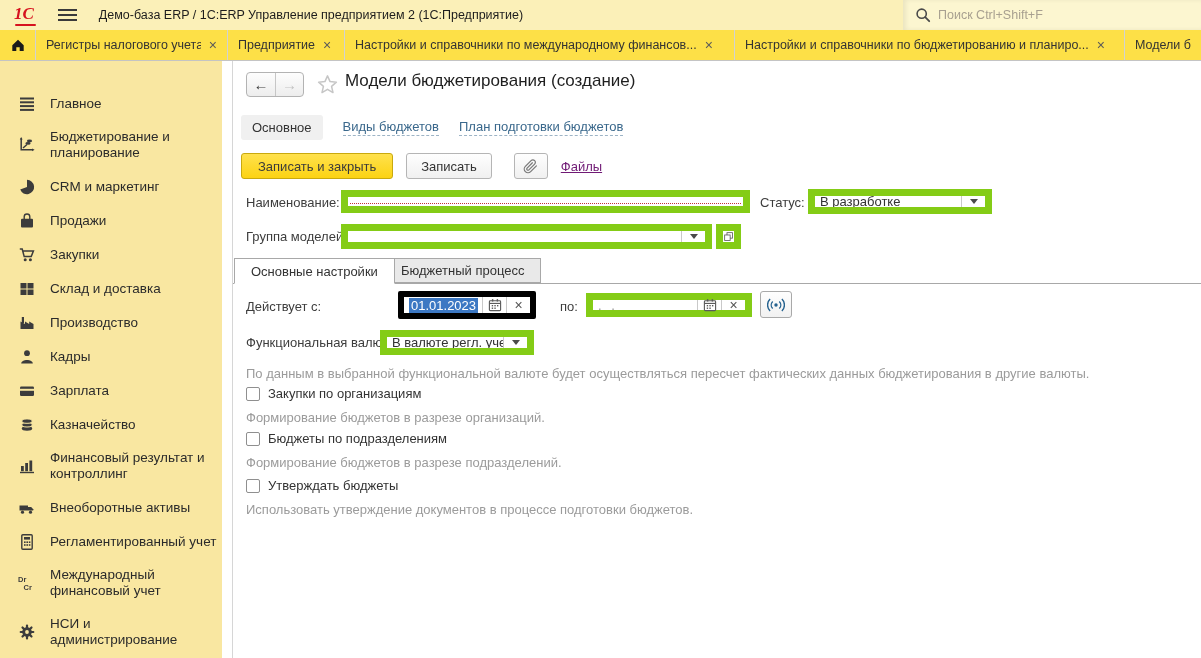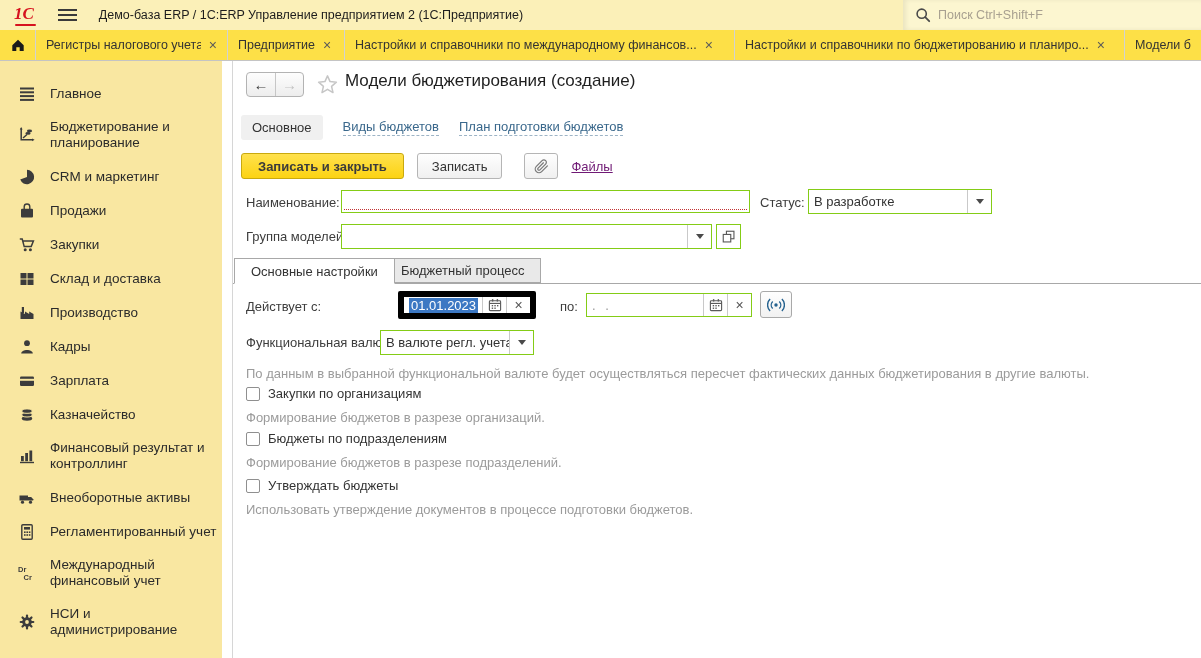--- a/index.html
+++ b/index.html
@@ -27,7 +27,7 @@
   .wtab-close { margin-left:8px; color:#5a5a5a; font-size:14px; line-height:1; cursor:pointer; flex:none; }
 
   
-  #sidebar { position:absolute; left:0; top:61px; width:222px; height:597px; background:#F9E7A1; padding-top:16px; overflow:hidden; }
+  #sidebar { position:absolute; left:0; top:61px; width:222px; height:597px; background:#F9E7A1; padding-top:26px; overflow:hidden; }
   .sb-item { display:flex; align-items:center; gap:14px; padding:8px 4px 8px 17px; cursor:pointer; }
   .sb-ico { width:19px; height:18px; flex:none; display:flex; align-items:center; justify-content:center; }
   .sb-label { font-size:13.5px; color:#2b2b2b; line-height:1.22; white-space:pre-line; width:172px; }

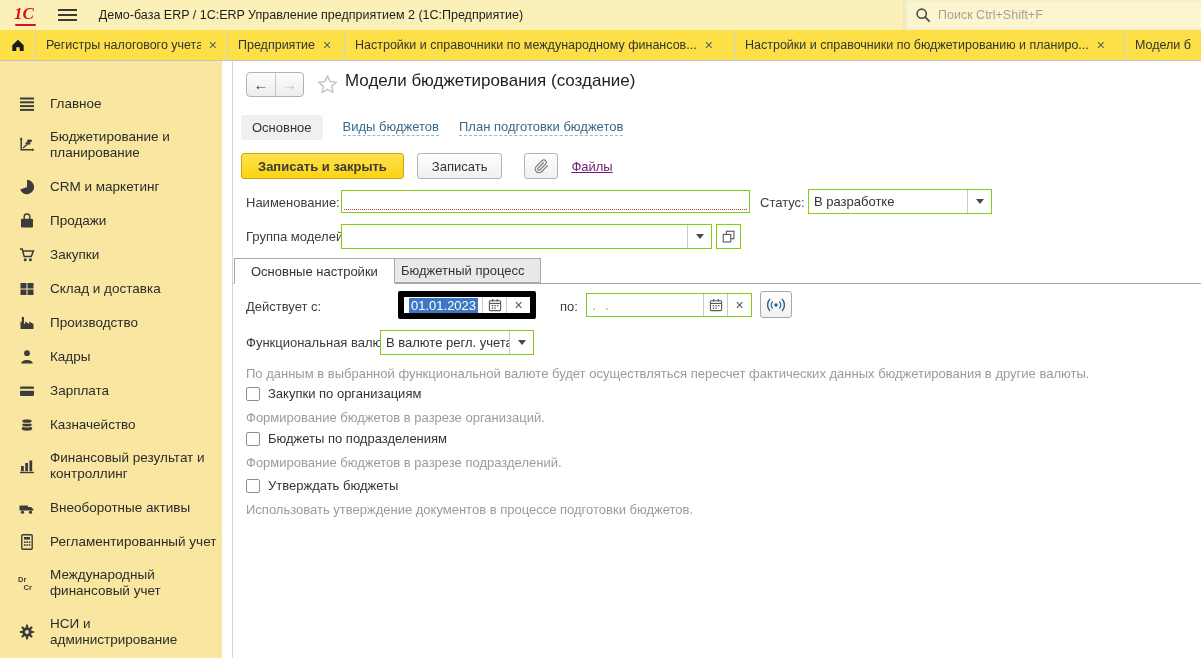--- a/index.html
+++ b/index.html
@@ -50,7 +50,7 @@
 
   .cmdrow { left:8px; top:92px; display:flex; align-items:center; gap:13px; height:26px; }
   .btn { height:26px; display:inline-flex; align-items:center; justify-content:center; border:1px solid #B5B5B5; border-radius:3px; background:linear-gradient(#FEFEFE,#F0F0F0); padding:0 14px; font-size:13px; color:#333; cursor:pointer; white-space:nowrap; }
-  .btn-primary { background:linear-gradient(#FFE14D,#FCD313); border-color:#C9A90E; font-weight:bold; color:#3B3B3B; padding:8px 16px; }
+  .btn-primary { background:linear-gradient(#FFE14D,#FCD313); border-color:#C9A90E; font-weight:normal; color:#3B3B3B; padding:8px 16px; }
   .btn-icon { width:34px; padding:0; }
   .link { color:#701a75; text-decoration:underline; cursor:pointer; white-space:nowrap; }
 

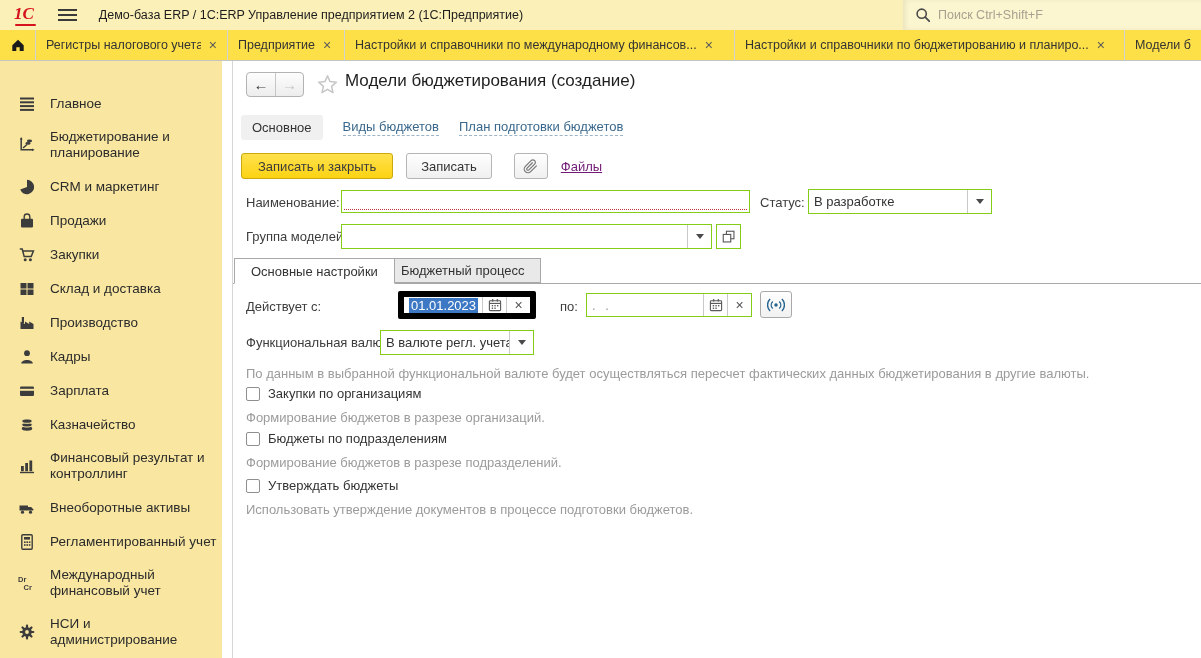--- a/index.html
+++ b/index.html
@@ -55,7 +55,7 @@
   .link { color:#701a75; text-decoration:underline; cursor:pointer; white-space:nowrap; }
 
   .lbl { color:#3d3d3d; white-space:nowrap; }
-  .field { background:#fff; border:1px solid #84cc16; display:flex; align-items:stretch; }
+  .field { background:#fff; border:7px solid #84cc16; display:flex; align-items:stretch; }
   .field .val { flex:1; display:flex; align-items:center; padding:0 5px; overflow:hidden; white-space:nowrap; }
   .field .cell { width:24px; display:flex; align-items:center; justify-content:center; border-left:1px solid #C9C9C9; cursor:pointer; flex:none; }
   .cell-x { width:21px; color:#555; font-size:14px; }

